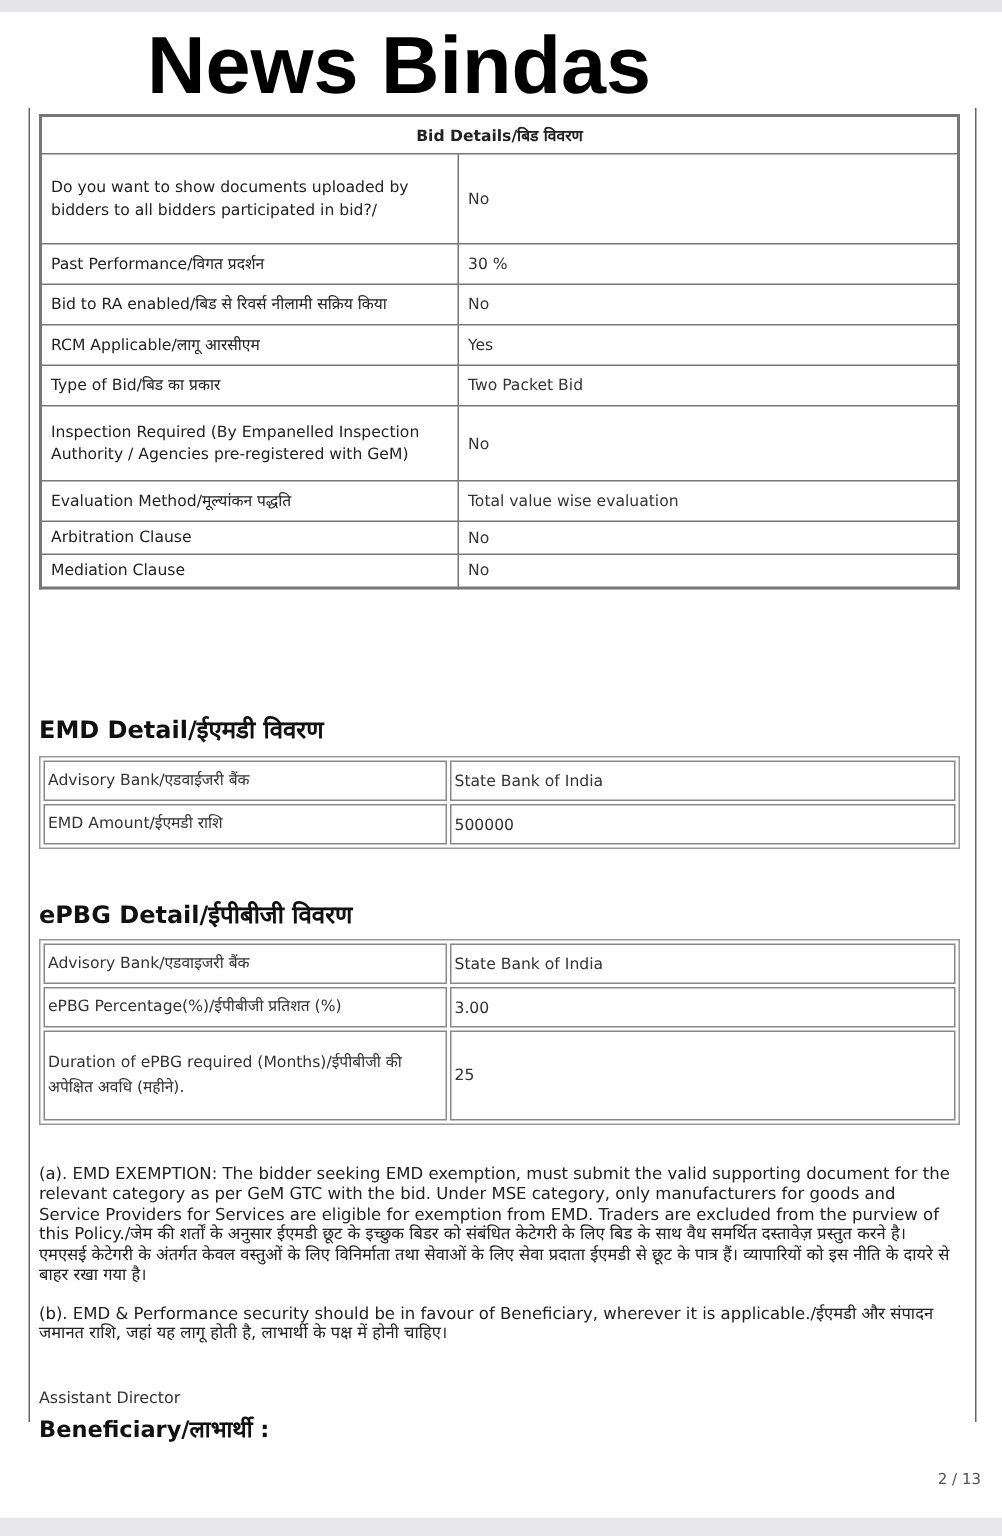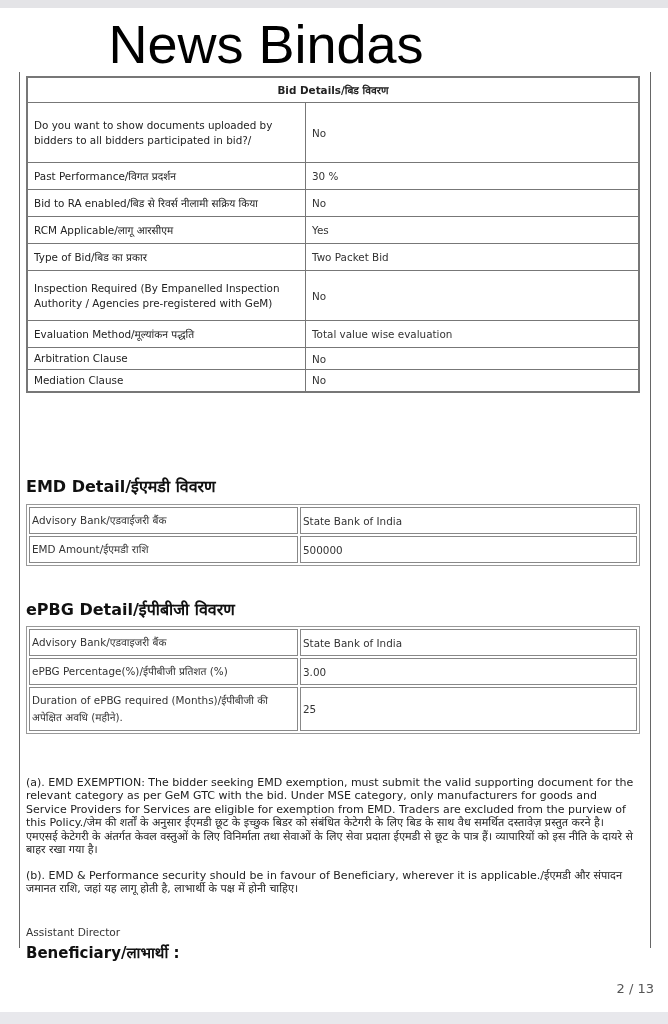--- a/index.html
+++ b/index.html
@@ -15,6 +15,7 @@
     position: absolute; left: 0; top: 12px; width: 532px; text-align: center;
     font-family: "Liberation Sans", sans-serif; font-size: 54px; color: #000; line-height: 64px;
     letter-spacing: 0px;
+    font-weight: bold;
   }
   .page-frame {
     position: absolute; left: 19px; top: 72px; width: 630px; height: 876px;

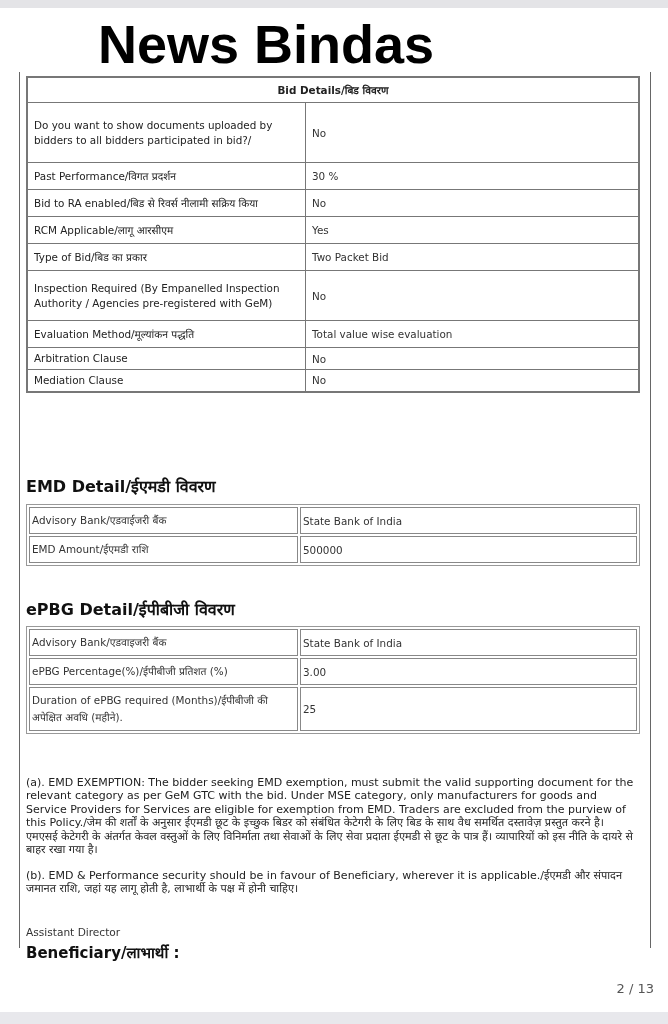--- a/index.html
+++ b/index.html
@@ -123,7 +123,7 @@
     <td class="k">ePBG Percentage(%)/ईपीबीजी प्रतिशत (%)</td>
     <td>3.00</td>
   </tr>
-  <tr style="height:44px">
+  <tr style="height:60px">
     <td class="k">Duration of ePBG required (Months)/ईपीबीजी की अपेक्षित अवधि (महीने).</td>
     <td>25</td>
   </tr>

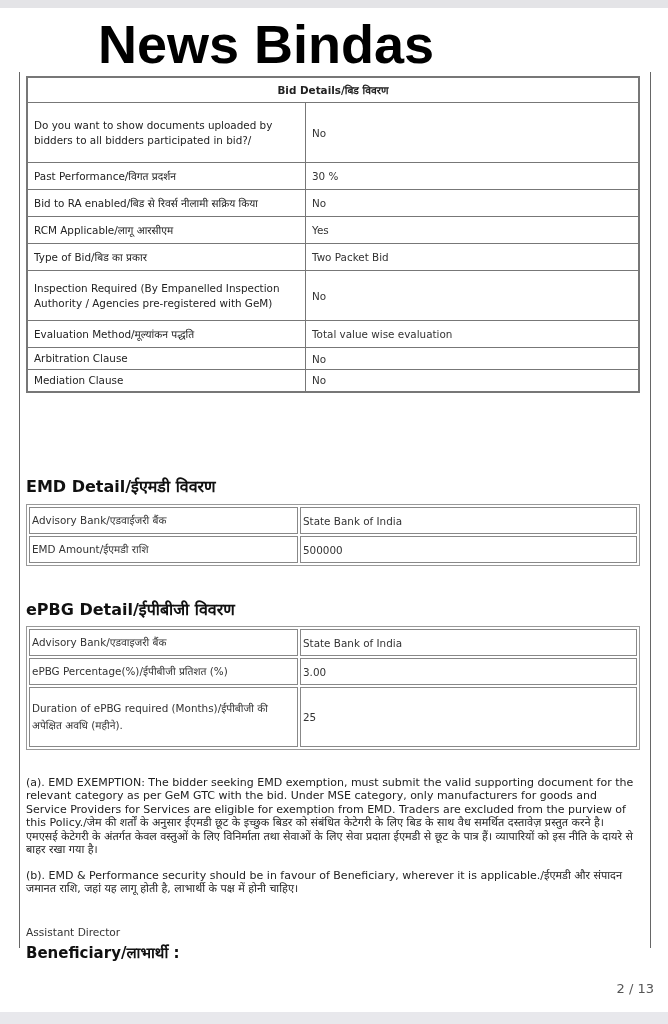--- a/index.html
+++ b/index.html
@@ -41,7 +41,7 @@
   .notes { position: absolute; left: 26px; width: 612px; font-size: 11px; line-height: 13.4px; color: #222; }
   .bene-label { position: absolute; left: 26px; top: 942px; font-weight: bold; font-size: 15px; color: #111; }
   .bene-value { position: absolute; left: 26px; top: 926px; font-size: 10.6px; color: #333; }
-  .page-num { position: absolute; right: 14px; top: 981px; font-size: 13px; color: #555; margin-left: 12px; }
+  .page-num { position: absolute; right: 14px; top: 981px; font-size: 10px; color: #555; margin-left: 12px; }
 </style>
 </head>
 <body>

